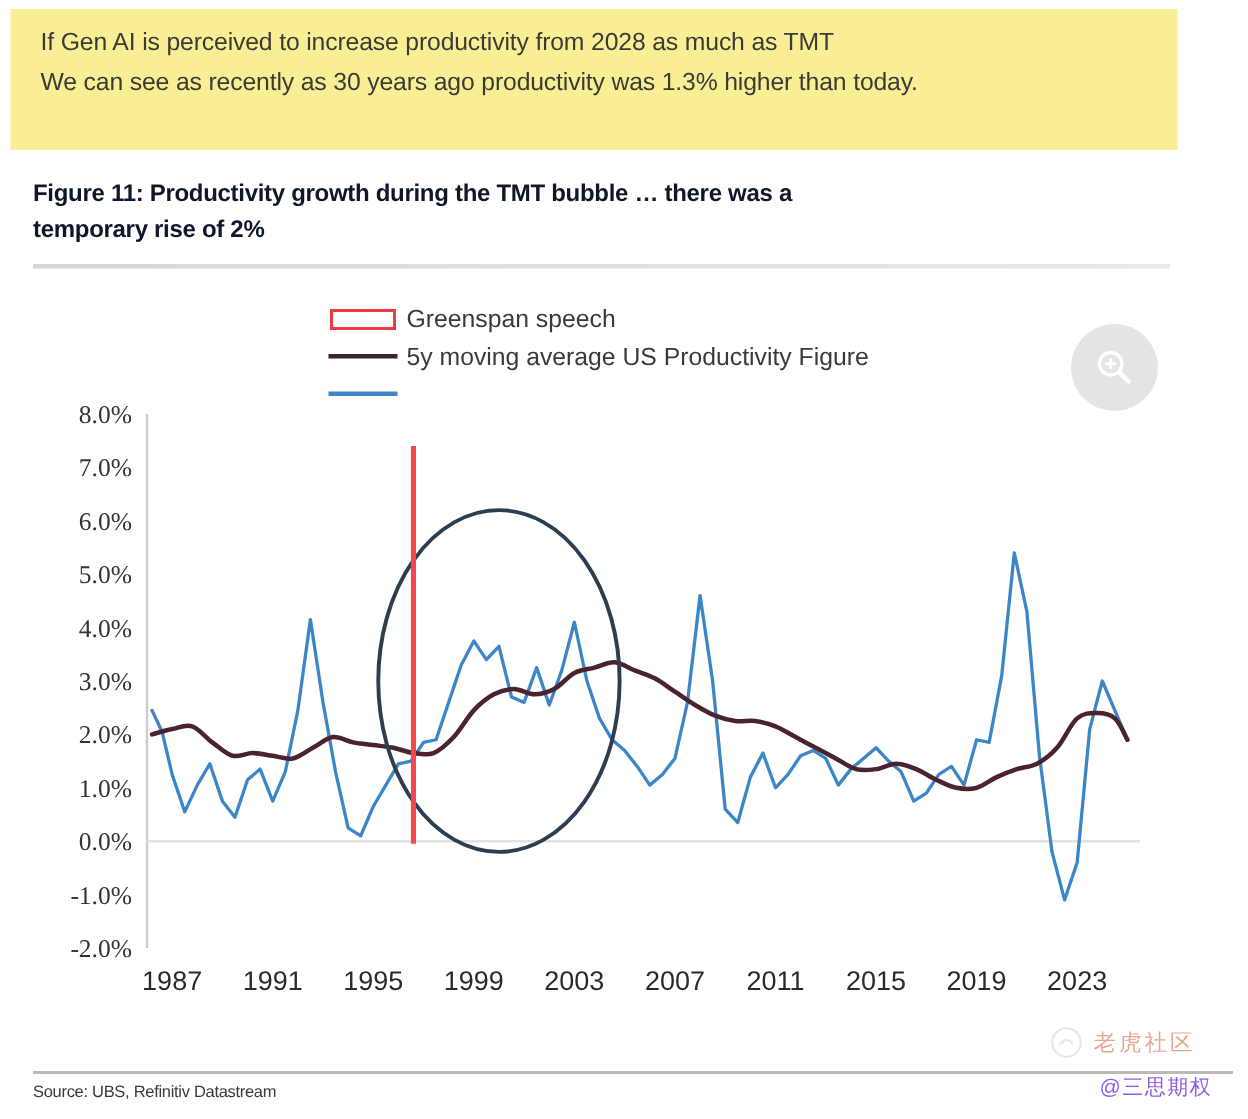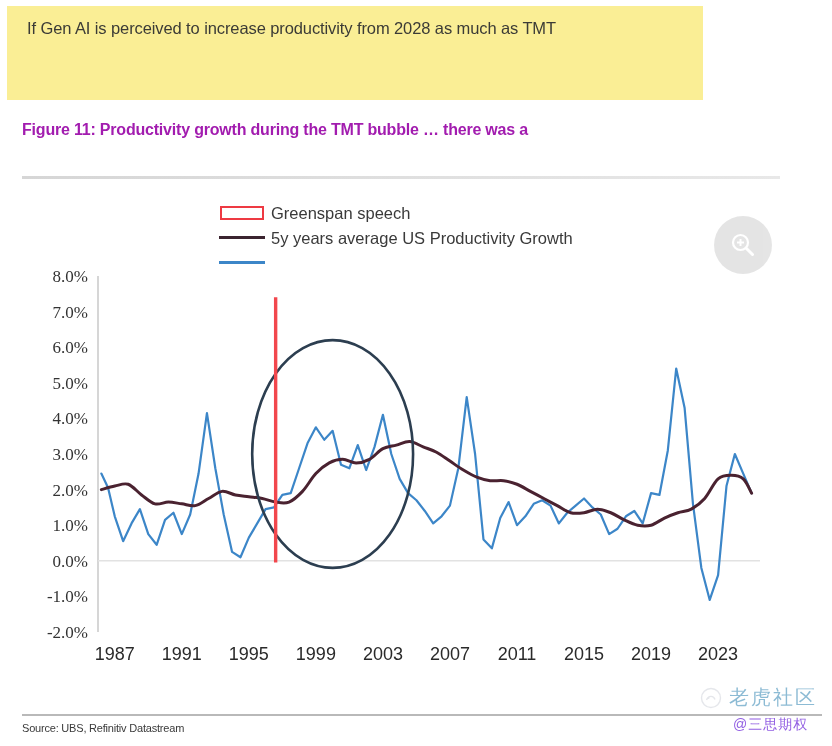--- a/index.html
+++ b/index.html
@@ -21,7 +21,7 @@
     position: absolute;
     left: 7px;
     top: 6px;
-    width: 696px;
+    width: 778px;
     height: 94px;
     background: #FAEE95;
     box-sizing: border-box;

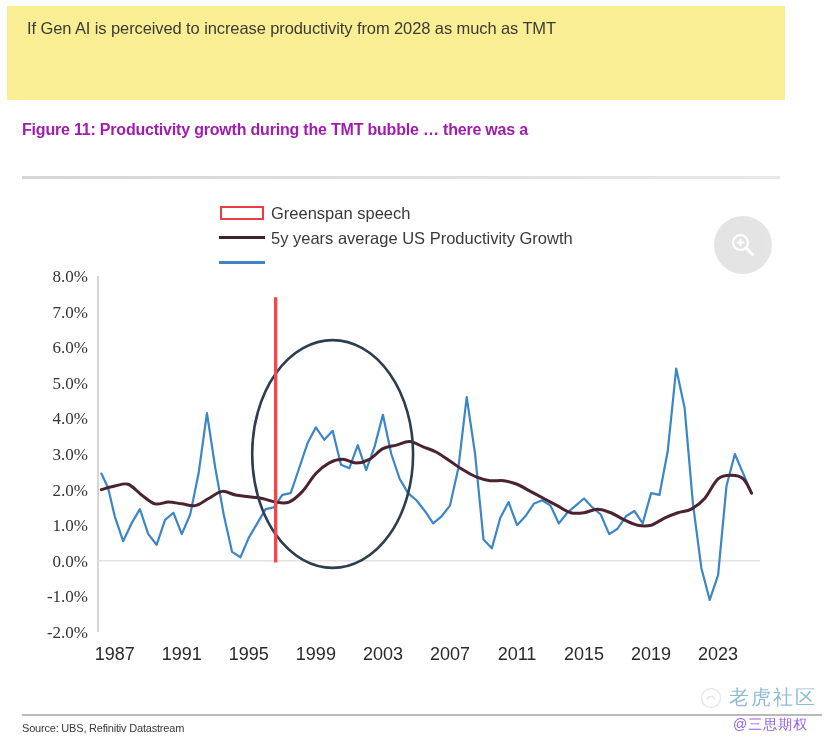--- a/index.html
+++ b/index.html
@@ -184,6 +184,7 @@
 
 <div id="callout">
   <div class="line">If Gen AI is perceived to increase productivity from 2028 as much as TMT</div>
+  <div class="line">We can see as recently as 30 years ago productivity was 1.3% higher than today.</div>
 </div>
 
 <div id="fig-title">

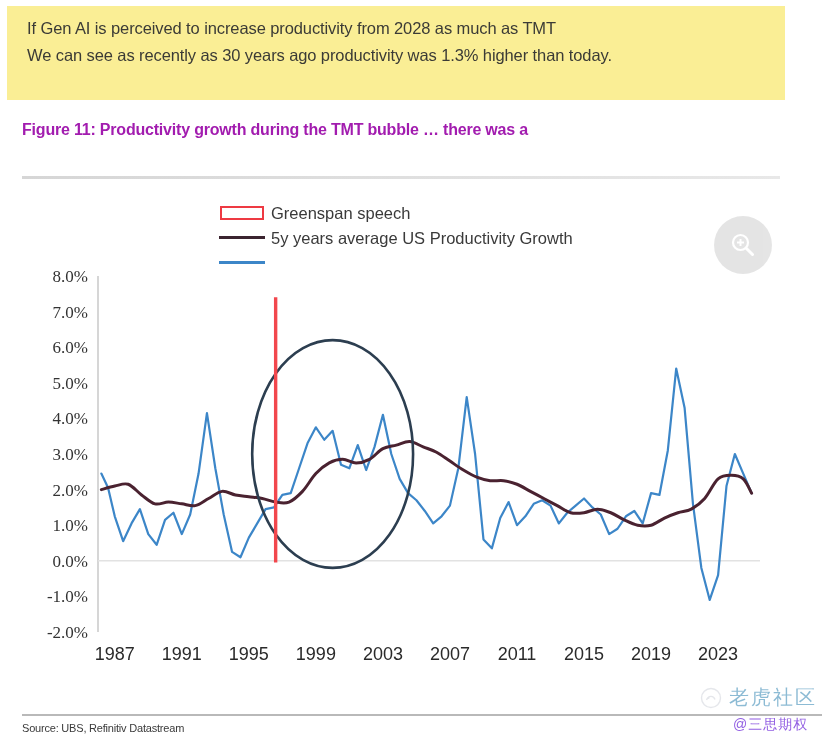--- a/index.html
+++ b/index.html
@@ -46,7 +46,7 @@
     font-size: 16px;
     font-weight: bold;
     line-height: 24px;
-    color: #a21caf;
+    color: #0f172a;
     letter-spacing: -0.2px;
   }
   #title-rule {

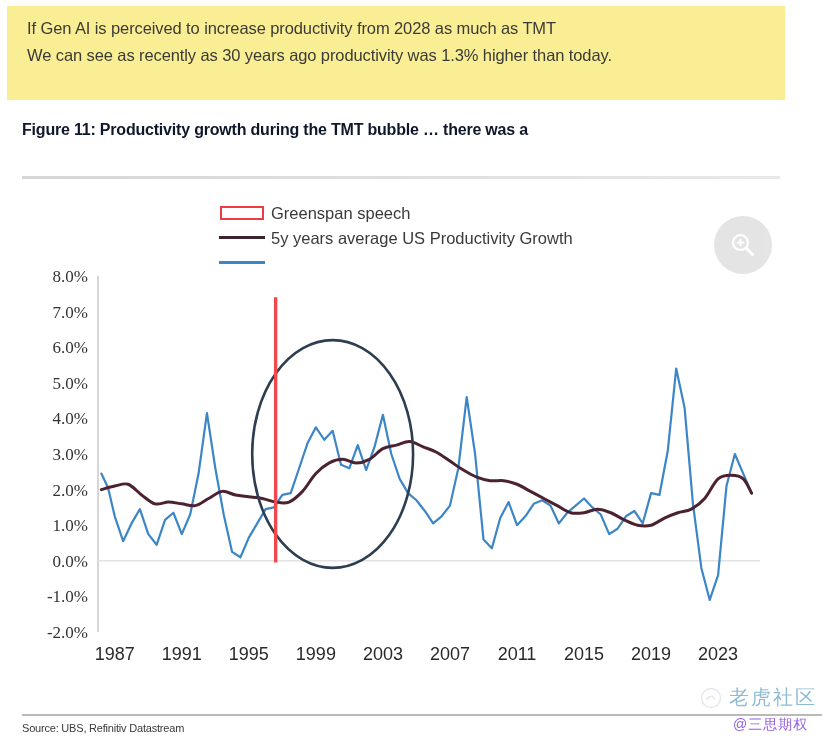--- a/index.html
+++ b/index.html
@@ -189,6 +189,7 @@
 
 <div id="fig-title">
   <div class="t">Figure 11: Productivity growth during the TMT bubble … there was a</div>
+  <div class="t">temporary rise of 2%</div>
 </div>
 <div id="title-rule"></div>
 

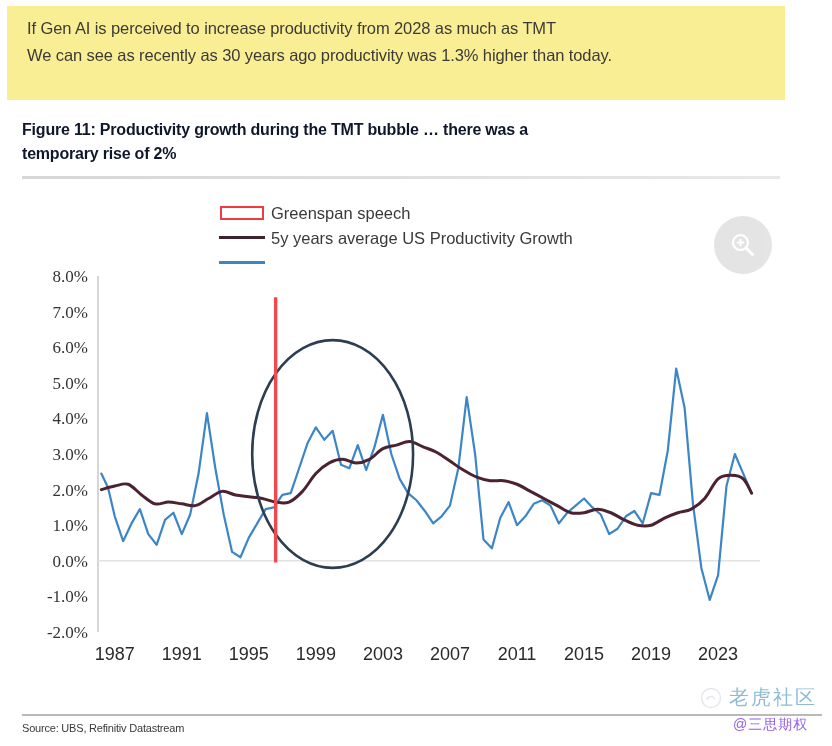--- a/index.html
+++ b/index.html
@@ -204,7 +204,7 @@
     <span class="legend-key">
         <span class="key-line dark"></span>
       </span>
-    <span class="legend-label">5y years average US Productivity Growth</span>
+    <span class="legend-label">5y moving average US Productivity Figure</span>
   </div>
   <div class="legend-row">
     <span class="legend-key">

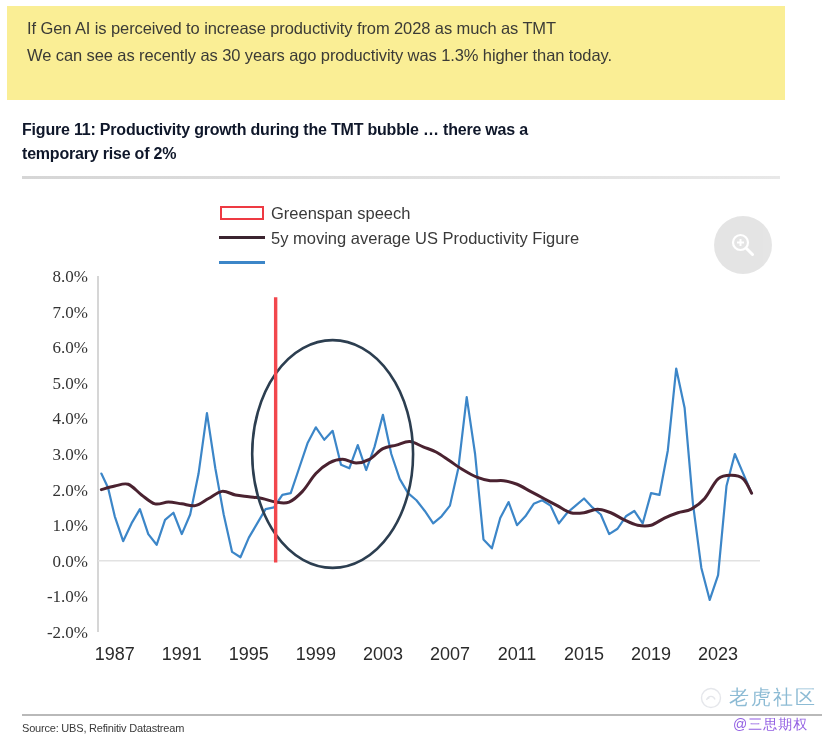--- a/index.html
+++ b/index.html
@@ -165,8 +165,8 @@
     opacity: 0.45;
   }
   #wm-main .wm-text {
-    font-size: 20px;
-    color: #0369a1;
+    font-size: 15px;
+    color: #c2410c;
     letter-spacing: 2px;
   }
   #wm-sub {

